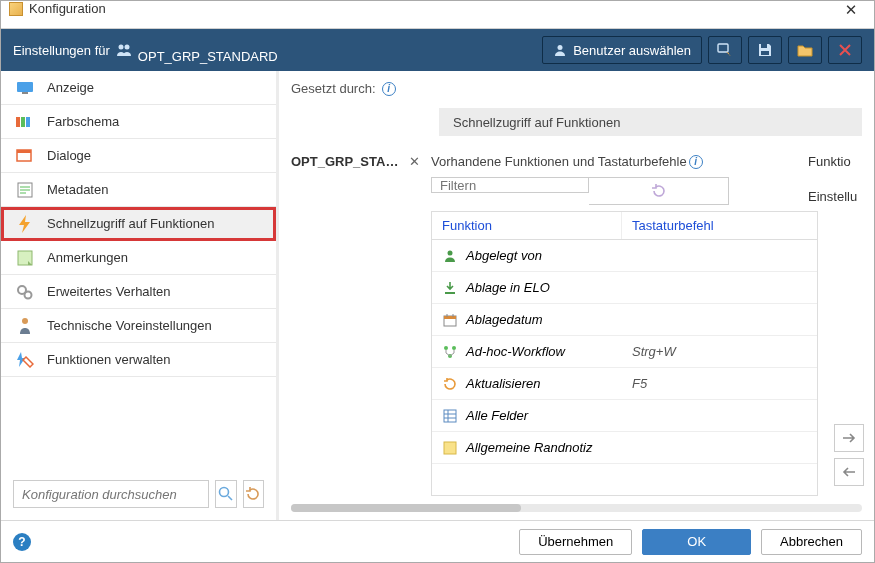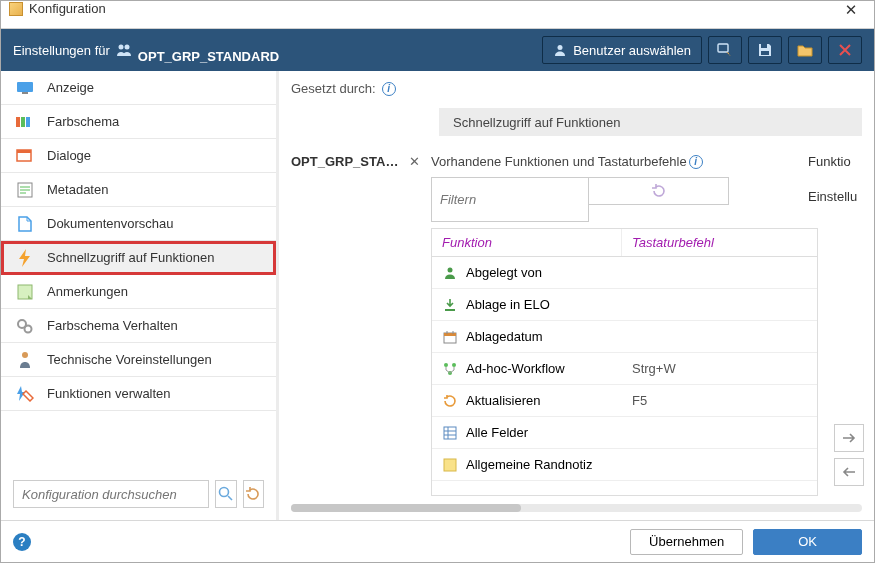--- a/index.html
+++ b/index.html
@@ -14,7 +14,7 @@
   
   .header-bar { height: 42px; background: #2c547a; display: flex; align-items: center; padding: 16px 12px; color: #fff; }
   .header-bar .label { font-size: 14px; display: flex; align-items: center; gap: 6px; }
-  .header-bar .label strong { font-weight: 700; margin-top: 13px; }
+  .header-bar .label strong { font-weight: 400; margin-top: 13px; }
   .header-bar .spacer { flex: 1; }
   .header-btn { height: 28px; border: 1px solid #0f2d47; background: #2c547a; color: #fff; padding: 0 10px; display: flex; align-items: center; gap: 6px; border-radius: 2px; cursor: pointer; margin-left: 6px; }
   .header-btn.icon-only { width: 34px; padding: 0; justify-content: center; }

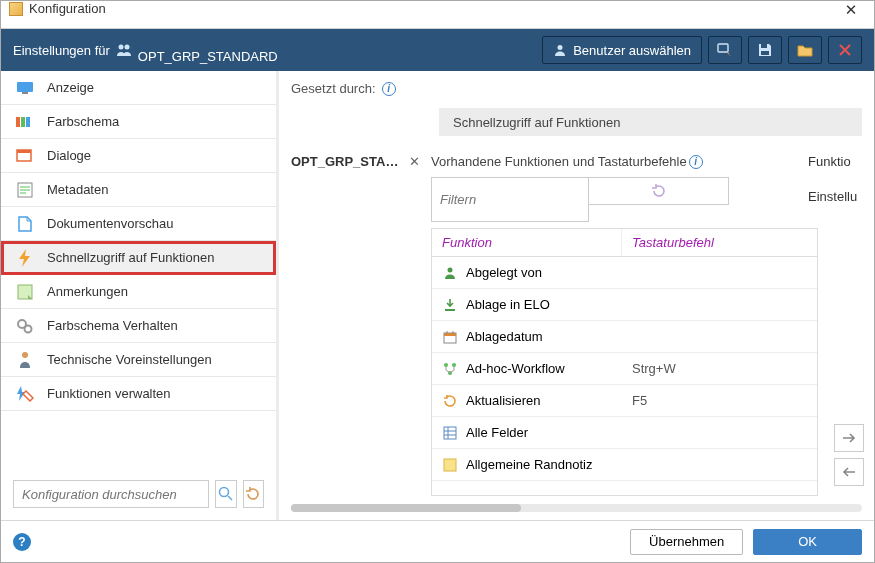--- a/index.html
+++ b/index.html
@@ -47,7 +47,7 @@
   .col-mid { flex: 1; display: flex; flex-direction: column; }
   .col-mid .h { color: #444; display: flex; align-items: center; gap: 2px; margin-bottom: 8px; }
   .filter-row { display: flex; gap: 0; margin-bottom: 6px; }
-  .filter-row input { width: 158px; height: 45px; border: 1px solid #ccc; padding: 0 8px; font-style: italic; color: #888; }
+  .filter-row input { width: 158px; height: 16px; border: 1px solid #ccc; padding: 0 8px; color: #888; }
   .filter-row .reset { width: 140px; height: 28px; border: 1px solid #ccc; border-left: none; display: flex; align-items: center; justify-content: center; cursor: pointer; }
 
   .func-table { border: 1px solid #ddd; flex: 1; overflow: auto; margin-bottom: 8px; }

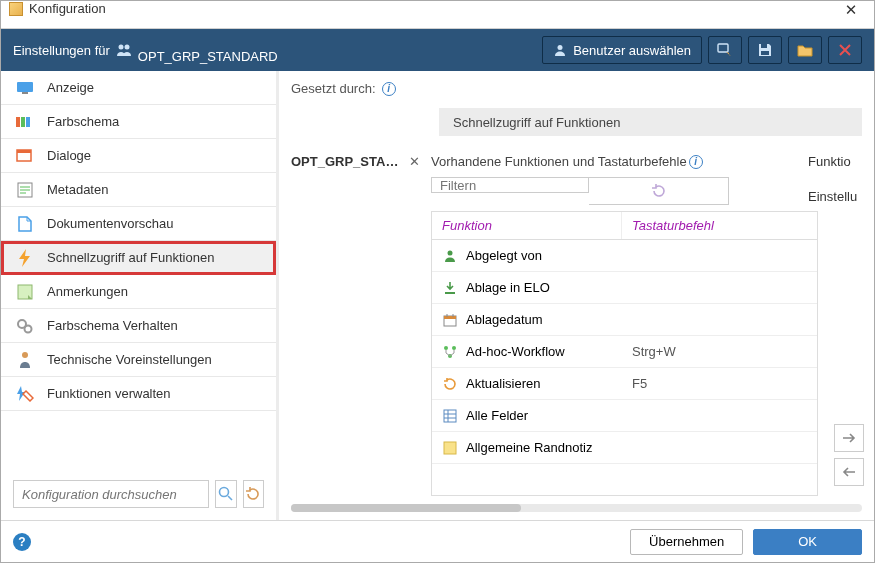--- a/index.html
+++ b/index.html
@@ -177,15 +177,6 @@
               </svg>
             </span>
           <span>Metadaten</span>
-        </div>
-        <div class="sidebar-item">
-          <span class="icn">
-              <svg width="14" height="16" viewBox="0 0 14 16">
-                <path d="M1 1h8l4 4v10H1z" fill="#fff" stroke="#4aa0e8" stroke-width="1.5"></path>
-                <path d="M9 1v4h4" fill="none" stroke="#4aa0e8"></path>
-              </svg>
-            </span>
-          <span>Dokumentenvorschau</span>
         </div>
         <div class="sidebar-item selected highlight">
           <span class="icn">

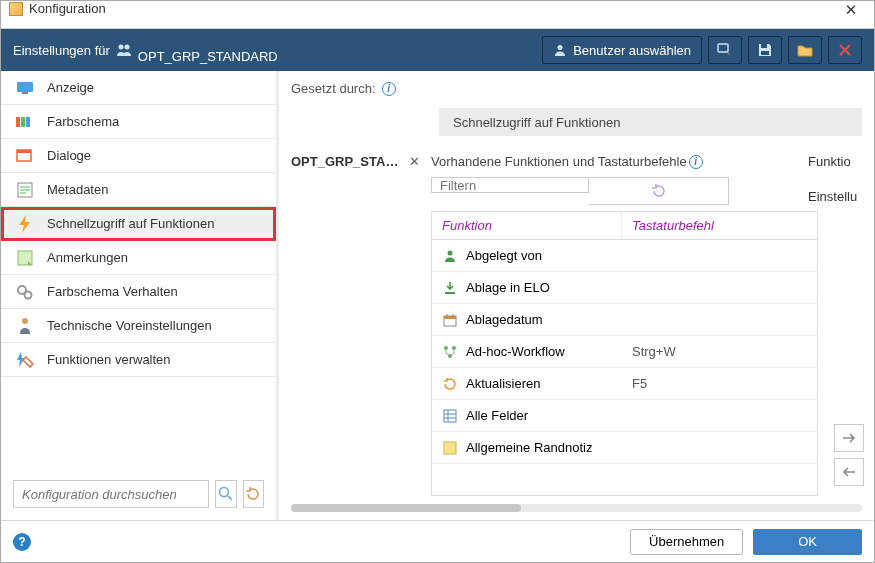--- a/index.html
+++ b/index.html
@@ -52,7 +52,7 @@
 
   .func-table { border: 1px solid #ddd; flex: 1; overflow: auto; margin-bottom: 8px; }
   .func-head { display: flex; border-bottom: 1px solid #ddd; background: #fff; }
-  .func-head div { padding: 6px 10px; color: #a21caf; font-style: italic; }
+  .func-head div { padding: 6px 10px; color: #1d4ed8; }
   .fh-a { width: 190px; border-right: 1px solid #eee; }
   .fh-b { flex: 1; }
   .func-row { display: flex; border-bottom: 1px solid #eee; align-items: center; height: 32px; }

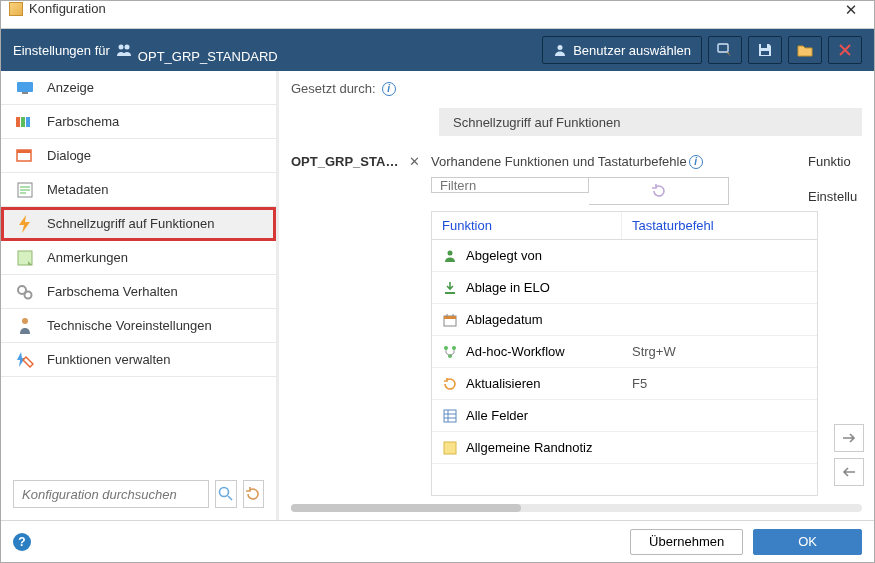--- a/index.html
+++ b/index.html
@@ -55,7 +55,7 @@
   .func-head div { padding: 6px 10px; color: #1d4ed8; }
   .fh-a { width: 190px; border-right: 1px solid #eee; }
   .fh-b { flex: 1; }
-  .func-row { display: flex; border-bottom: 1px solid #eee; align-items: center; height: 32px; }
+  .func-row { display: flex; border-bottom: 1px solid #eee; align-items: center; height: 32px; font-style: italic; }
   .func-row .fa { width: 190px; padding: 0 10px; display: flex; align-items: center; gap: 8px; }
   .func-row .fb { flex: 1; padding: 0 10px; color: #555; }
   .func-row .fi { width: 16px; height: 16px; display: inline-flex; align-items: center; justify-content: center; }

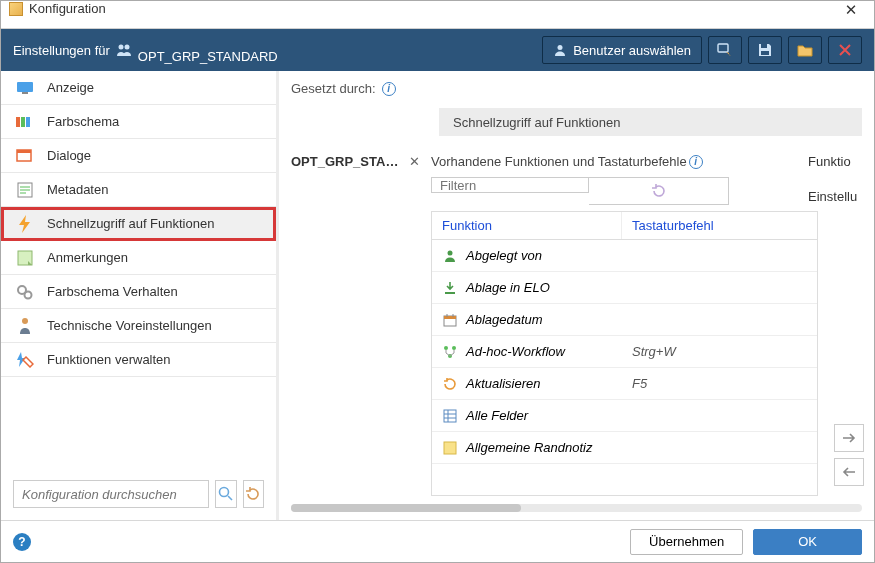--- a/index.html
+++ b/index.html
@@ -202,7 +202,7 @@
                 <circle cx="12" cy="11" r="3.5" fill="none" stroke="#999" stroke-width="2"></circle>
               </svg>
             </span>
-          <span>Farbschema Verhalten</span>
+          <span>Erweitertes Verhalten</span>
         </div>
         <div class="sidebar-item">
           <span class="icn">

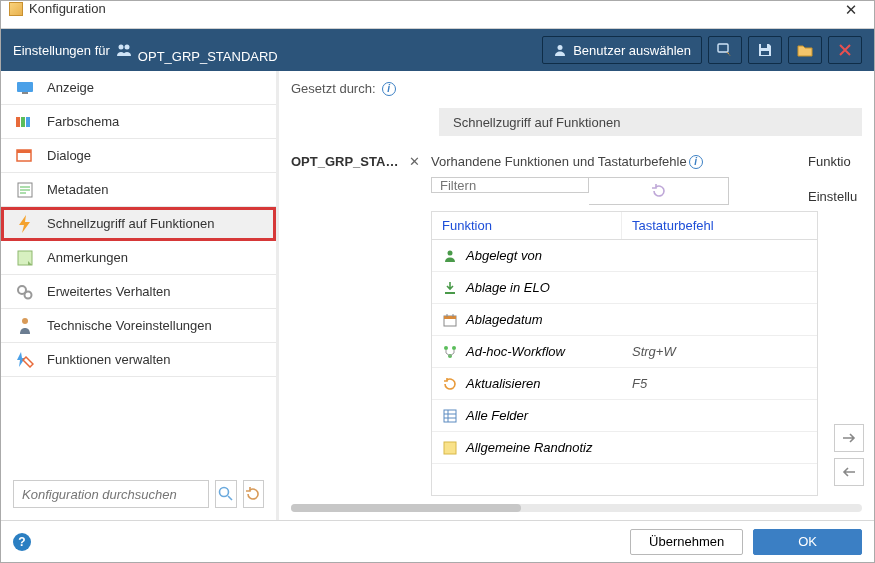--- a/index.html
+++ b/index.html
@@ -397,6 +397,7 @@
     <div class="spacer"></div>
     <button>Übernehmen</button>
     <button class="primary">OK</button>
+    <button>Abbrechen</button>
   </div>
 
 </div>

